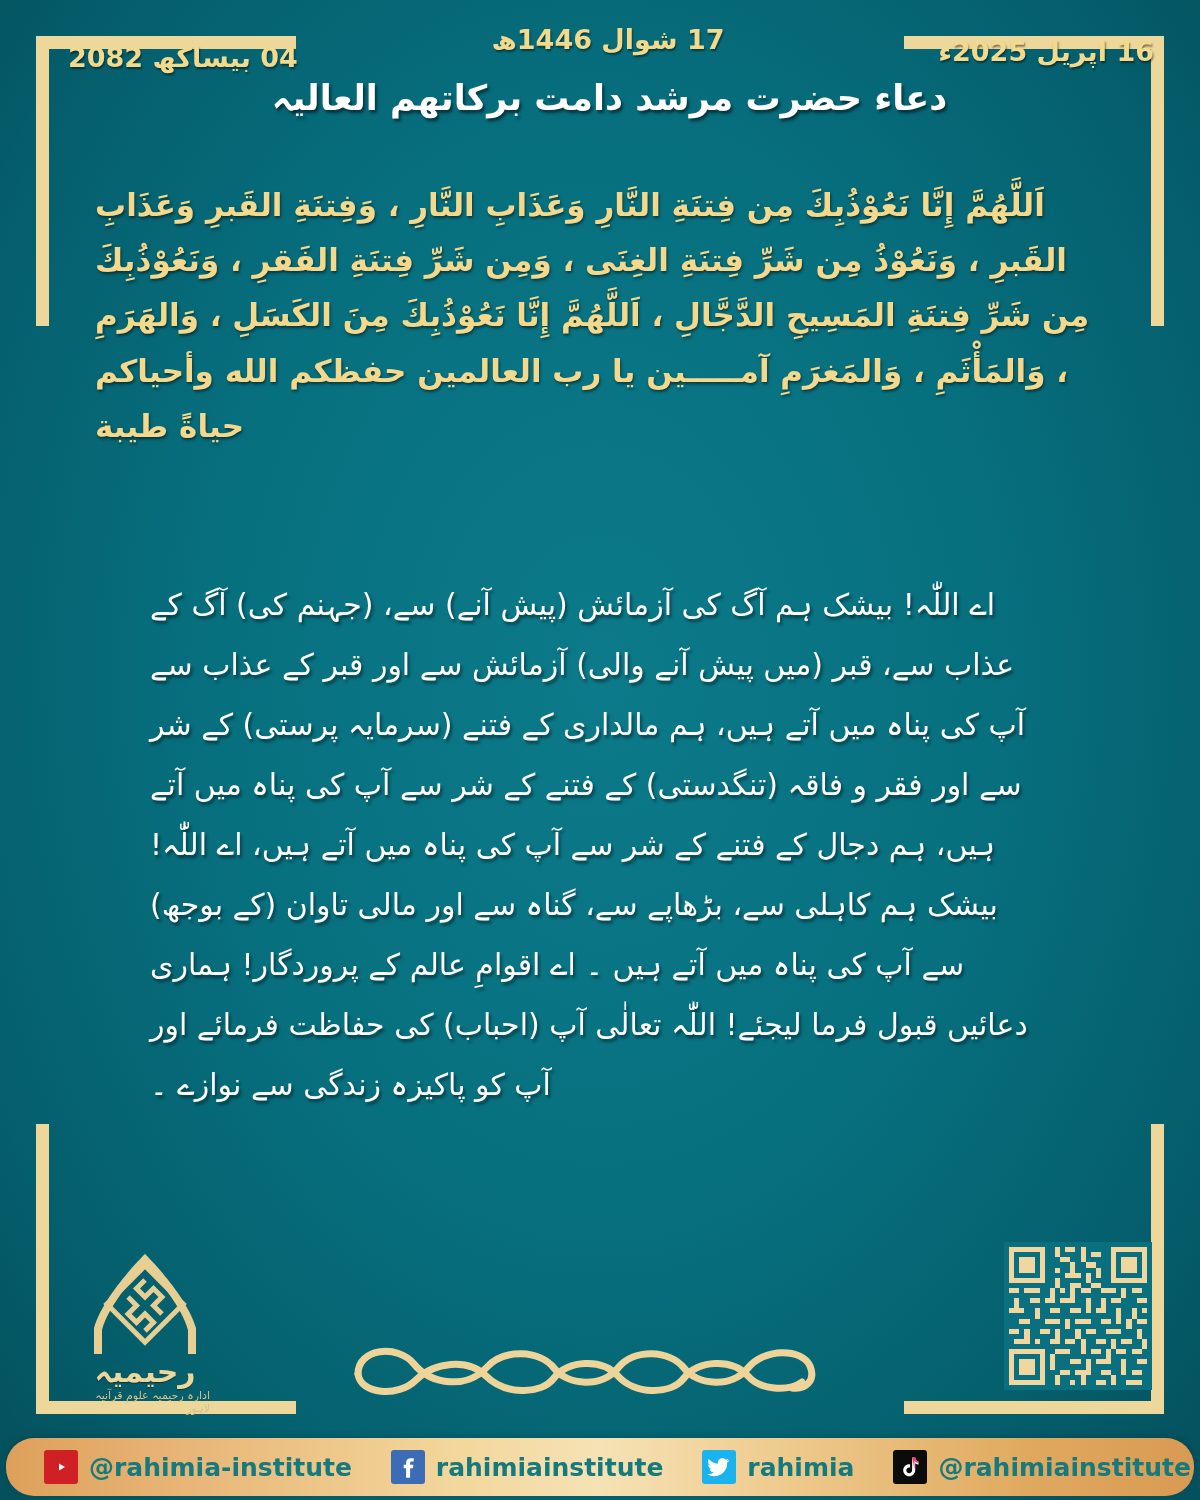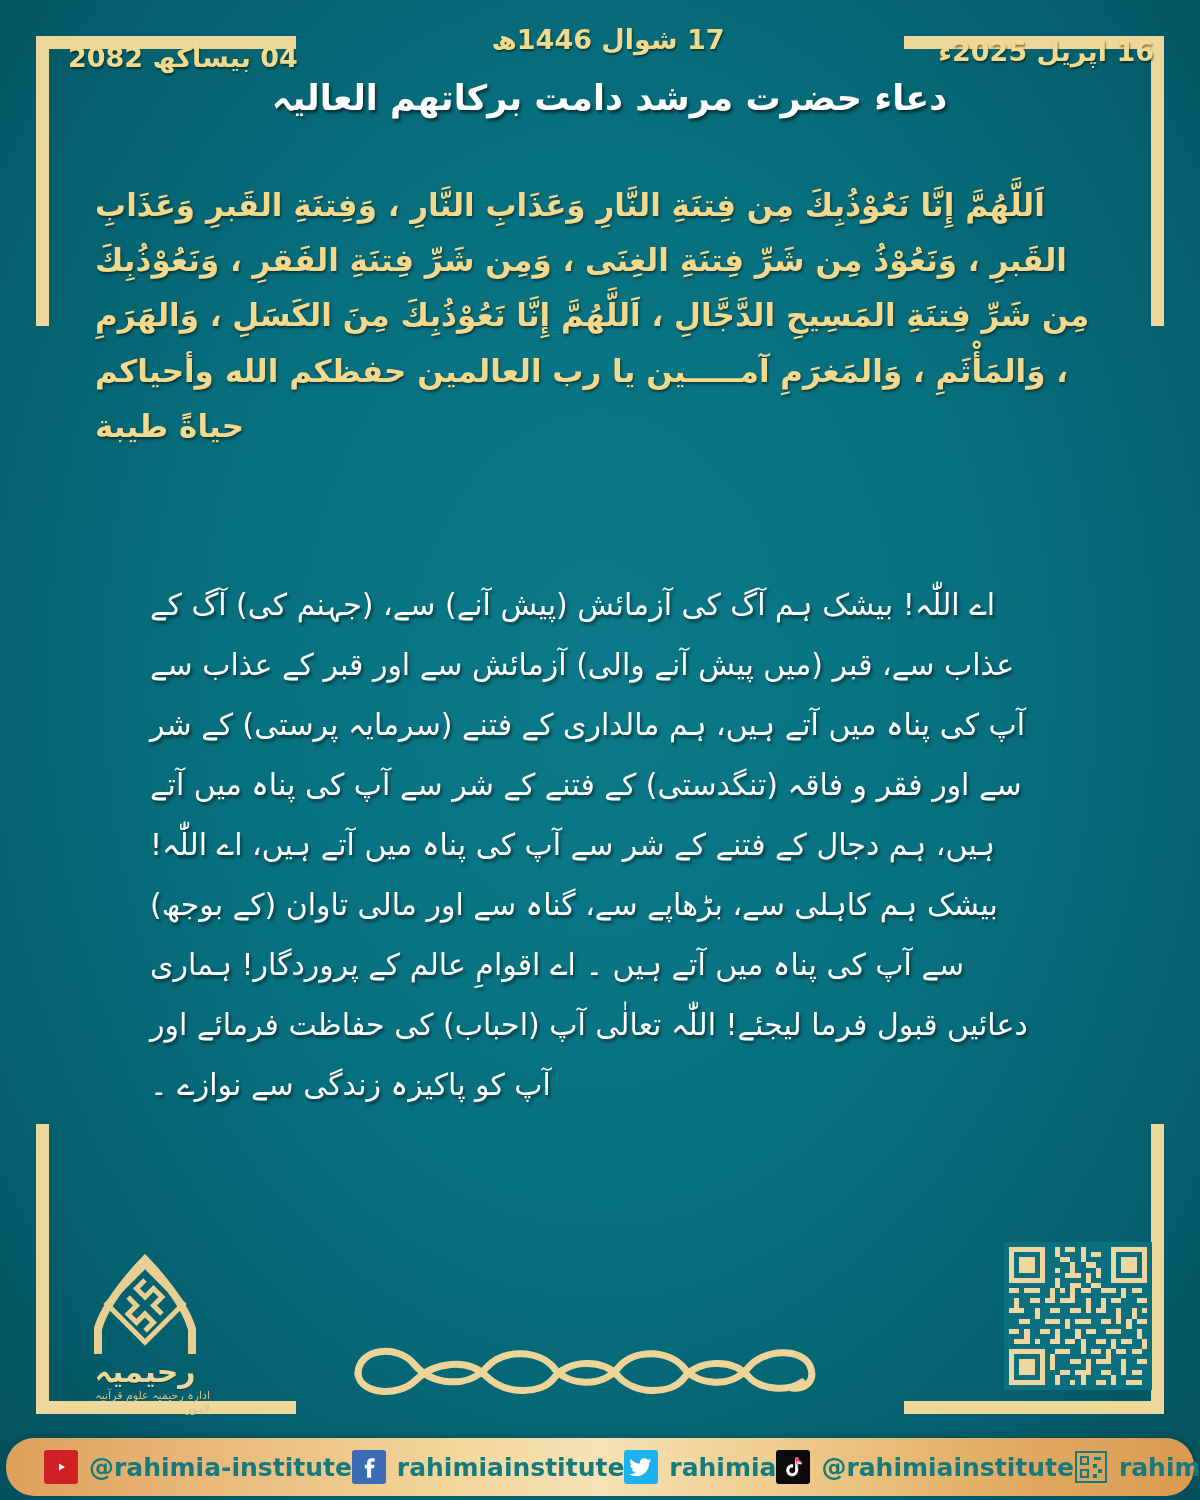--- a/index.html
+++ b/index.html
@@ -155,6 +155,7 @@
     padding: 0 38px;
     box-sizing: border-box;
     box-shadow: 0 -2px 6px rgba(0,0,0,0.15);
+    gap: 39px;
   }
   .social {
     display: flex;

